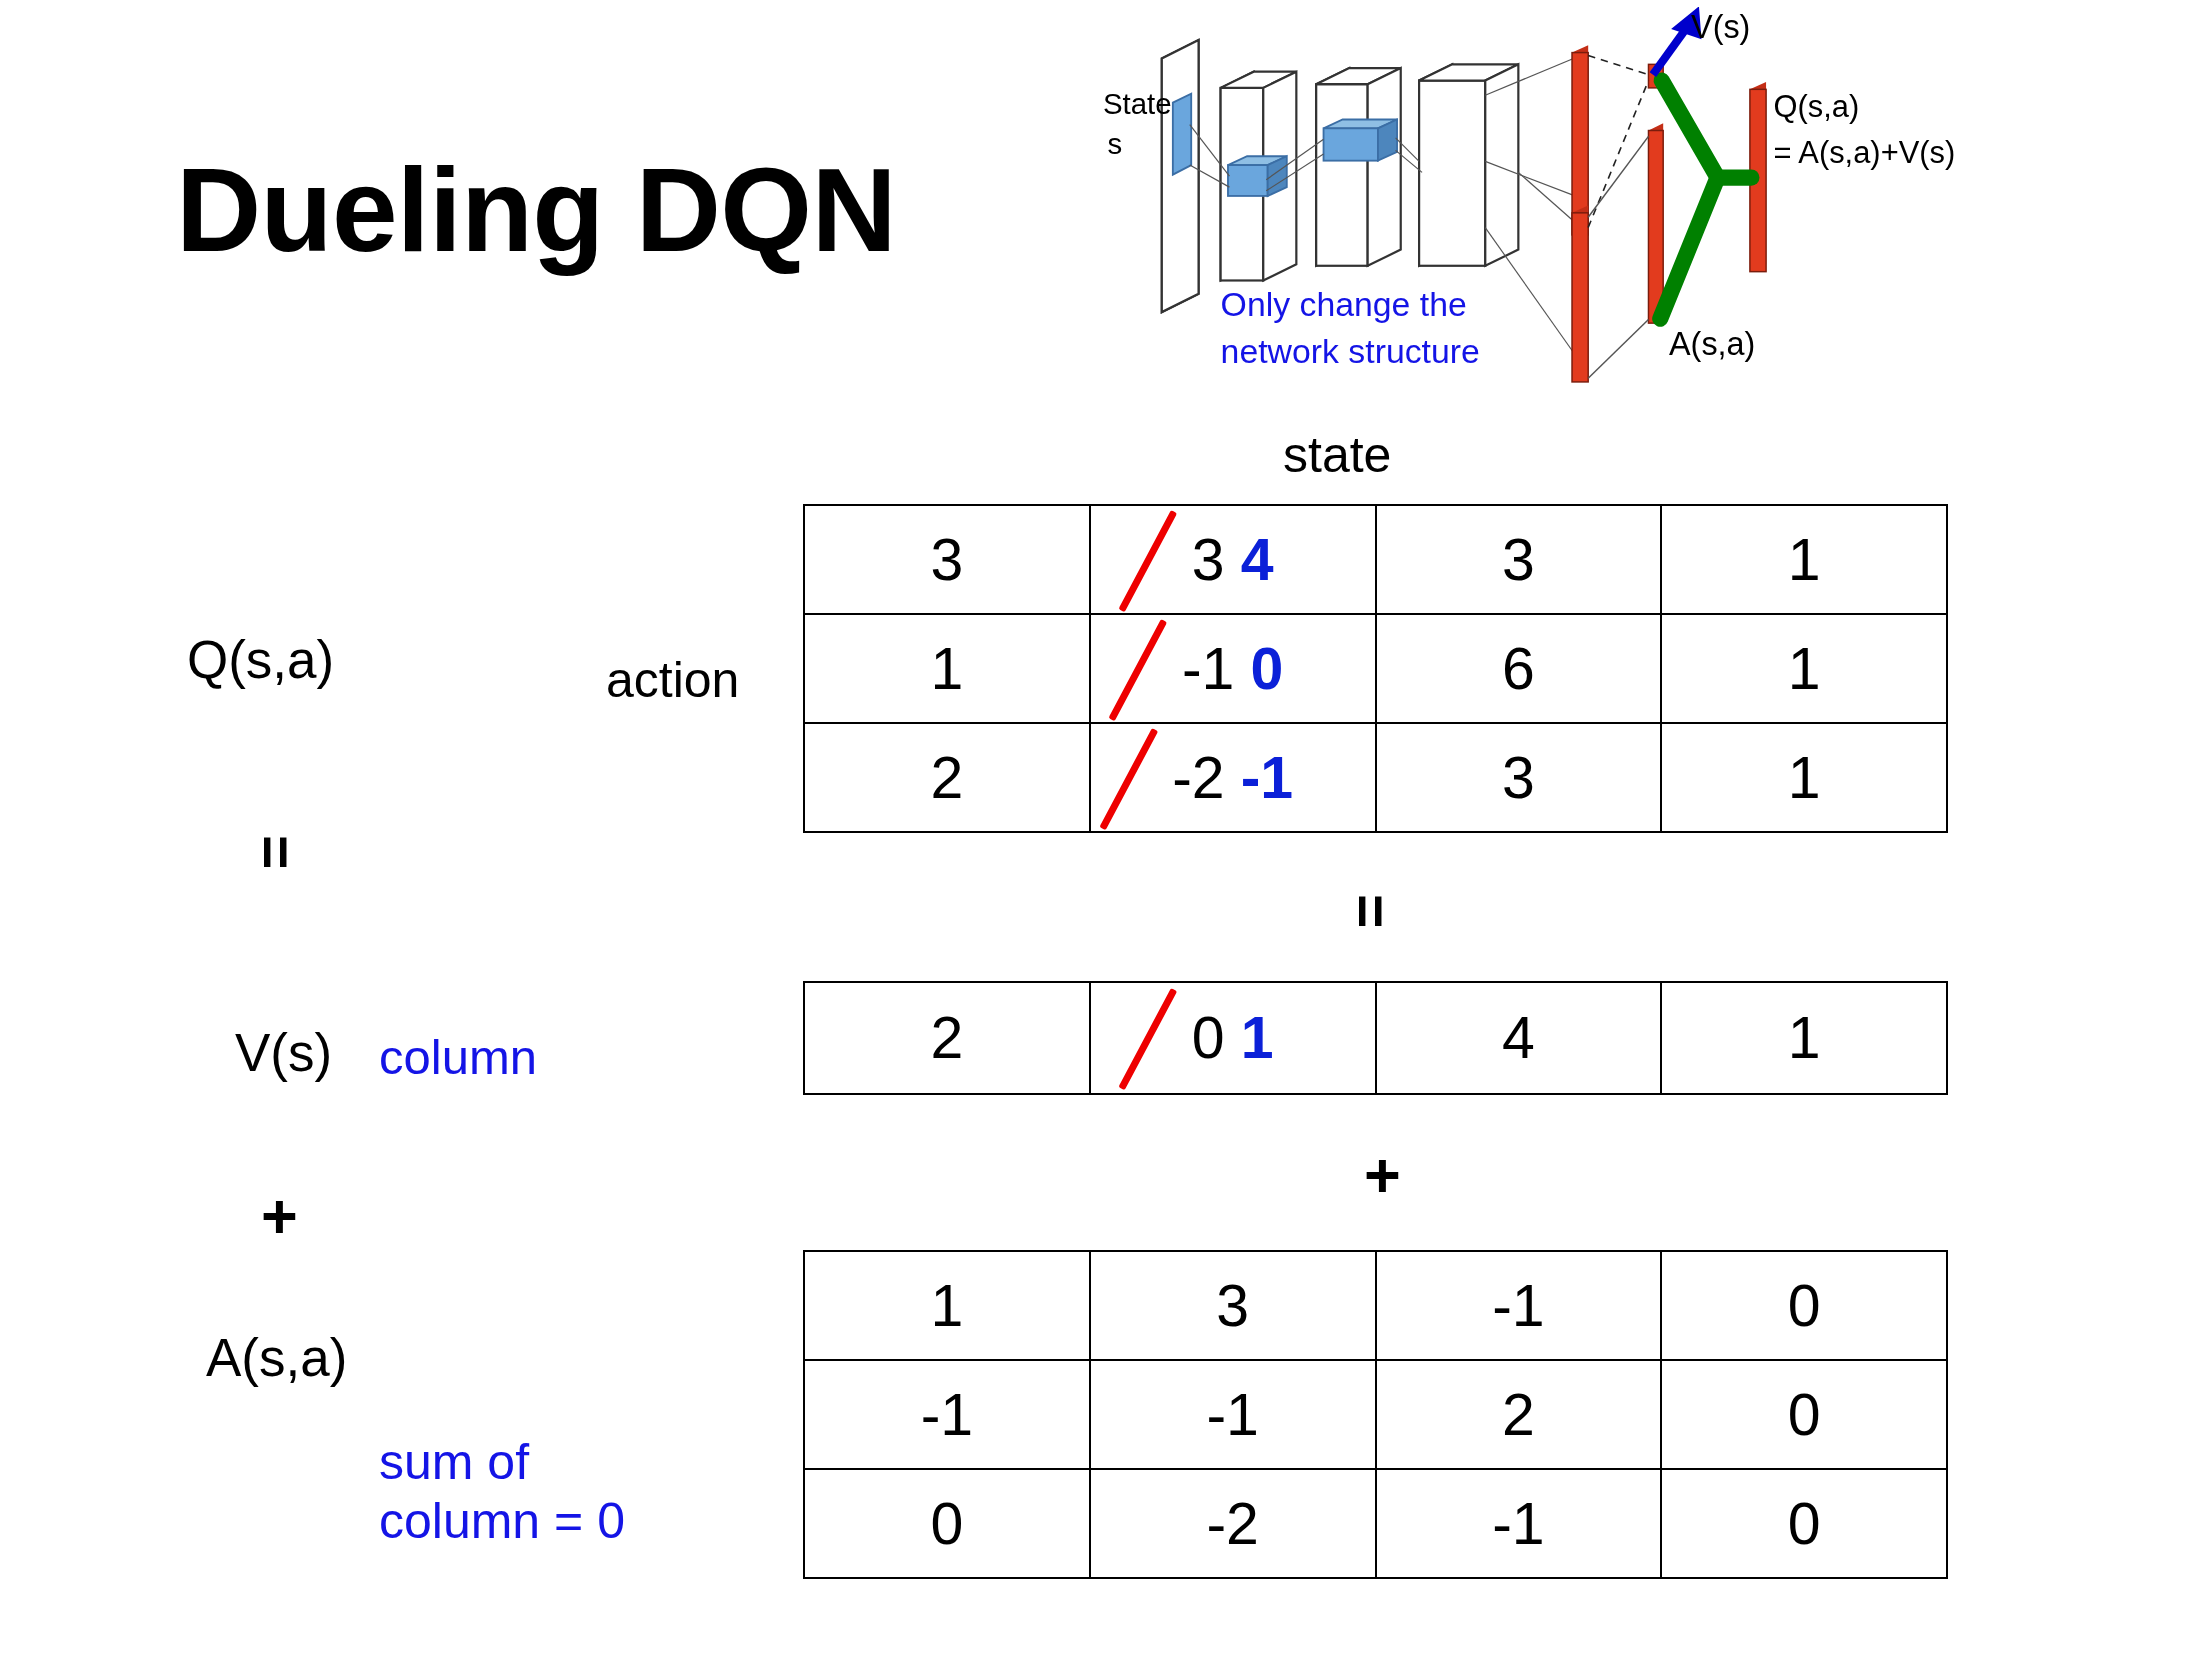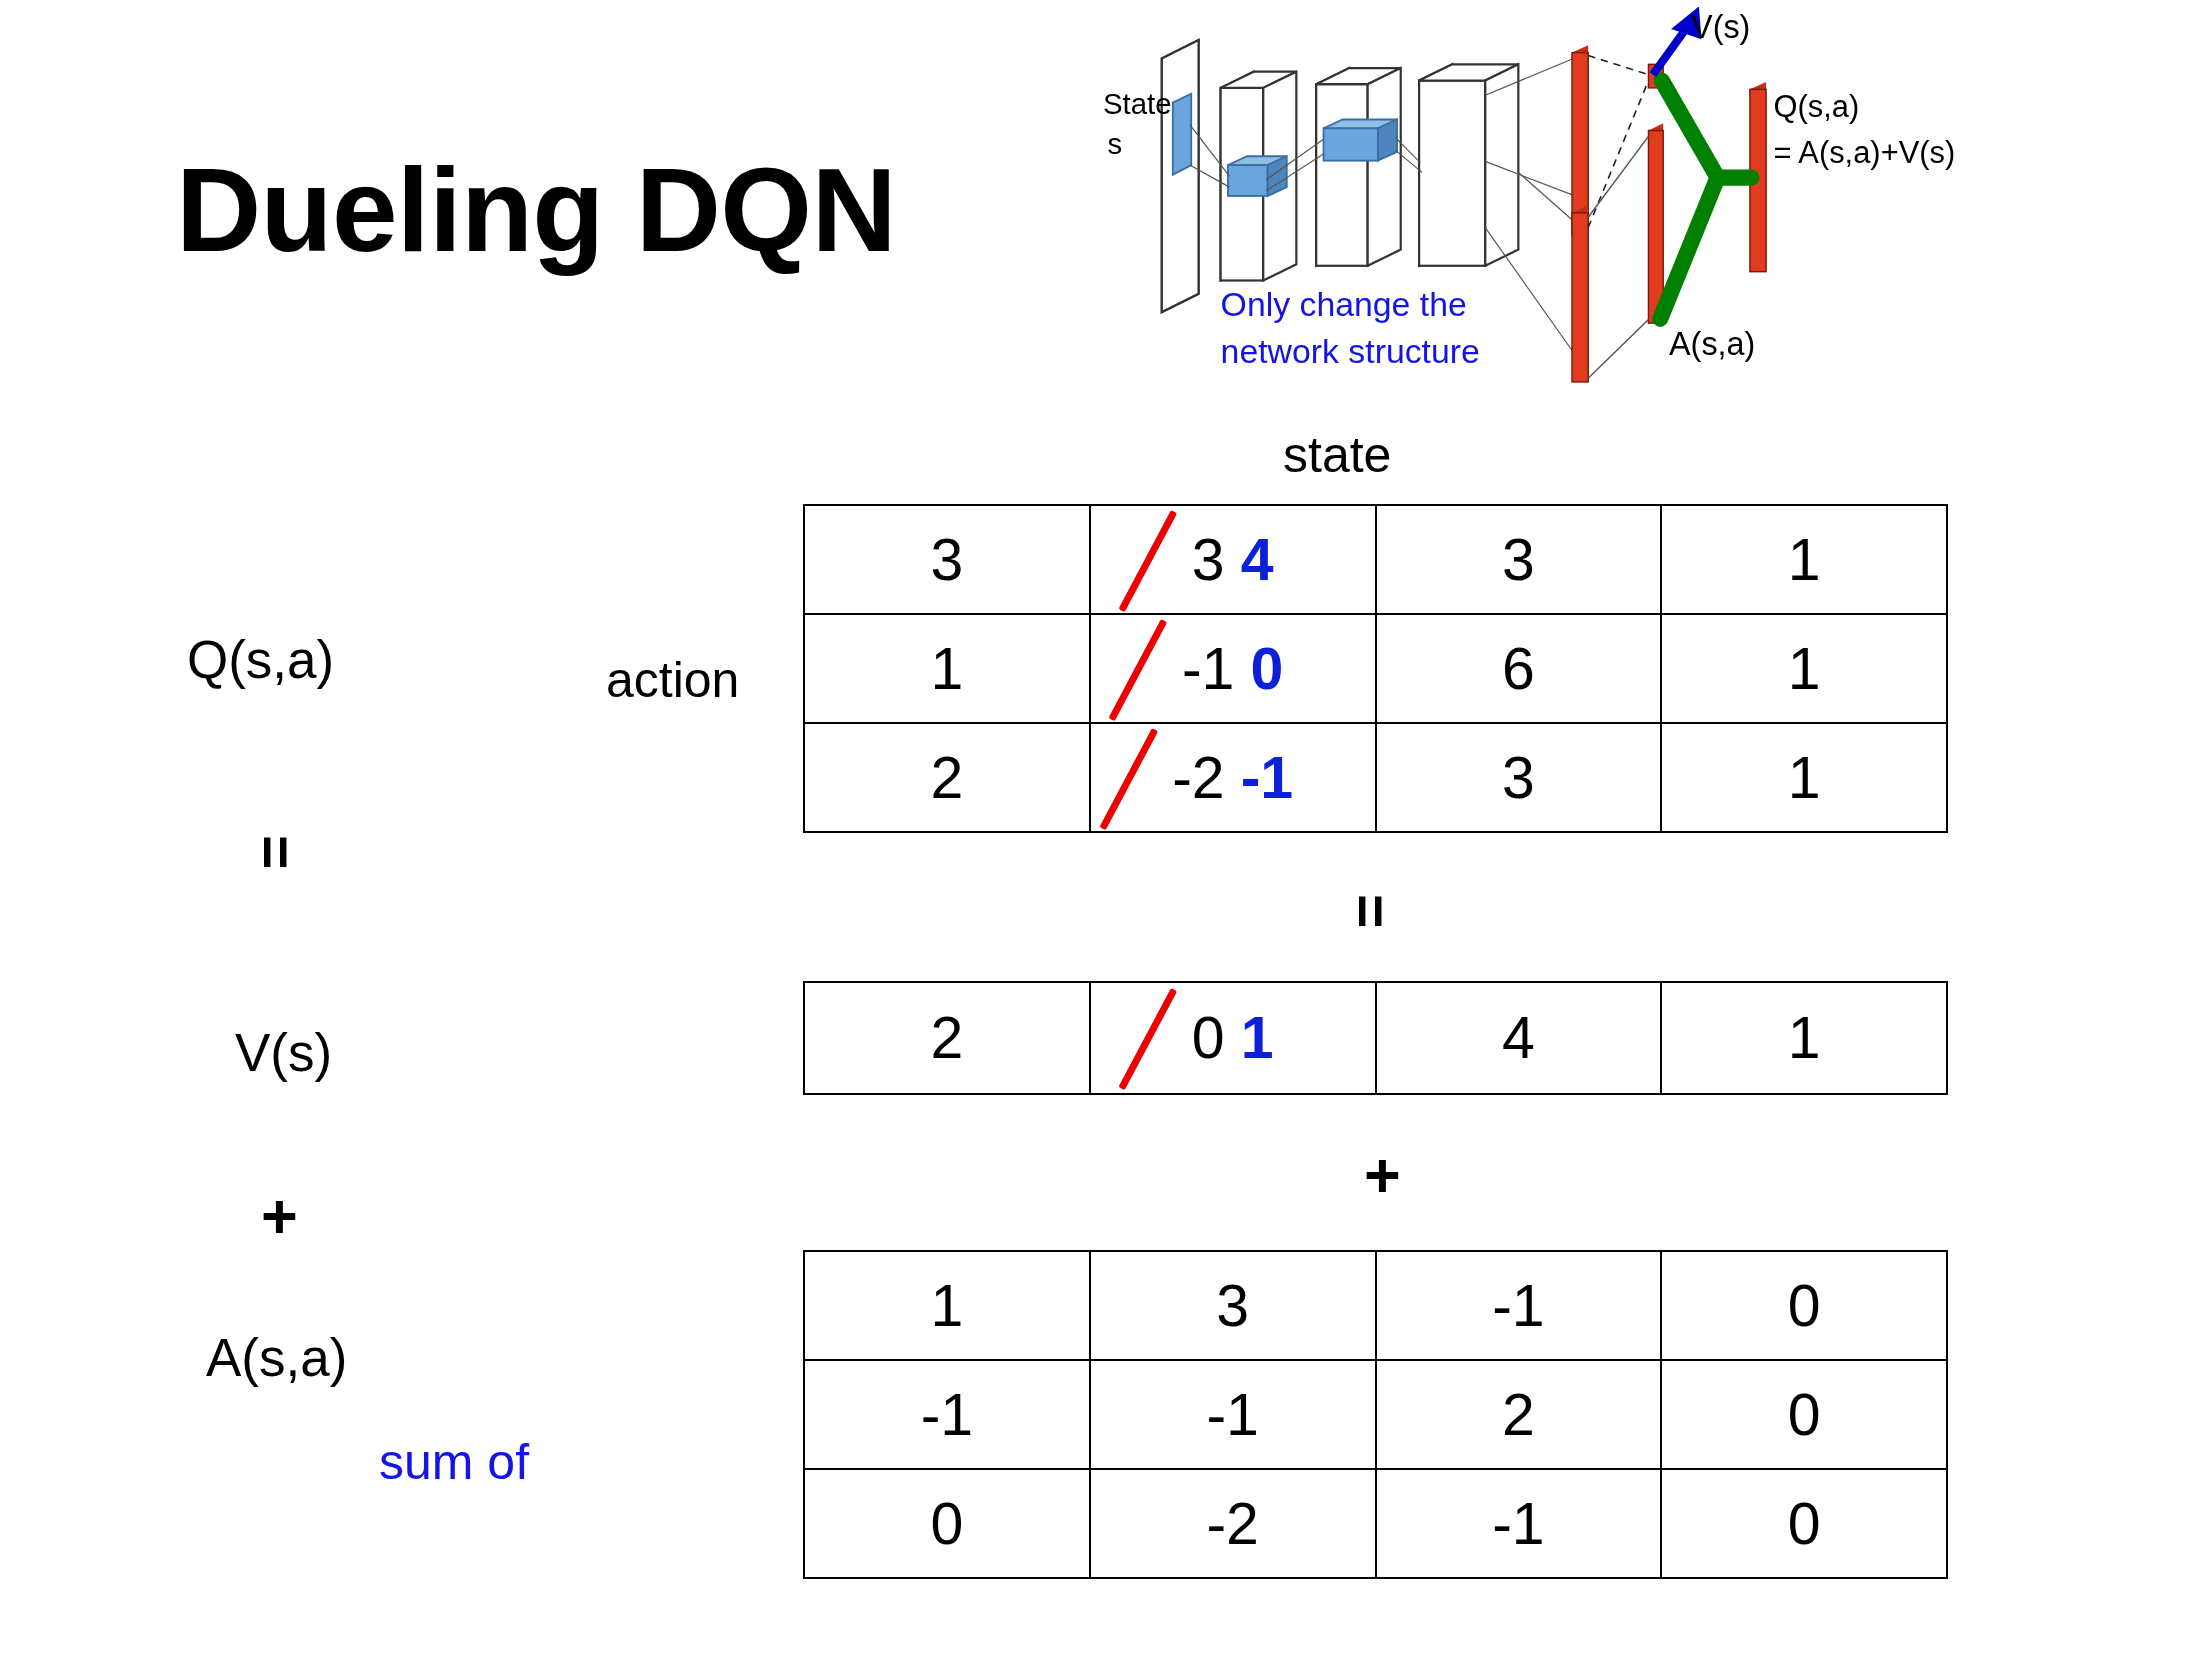--- a/index.html
+++ b/index.html
@@ -271,6 +271,7 @@
 <div class="abs lbl" id="v-label">V(s)</div>
 
 <div class="abs" id="avg-note">
+  <div>column</div>
 </div>
 
 <div class="abs lbl" id="plus1">+</div>

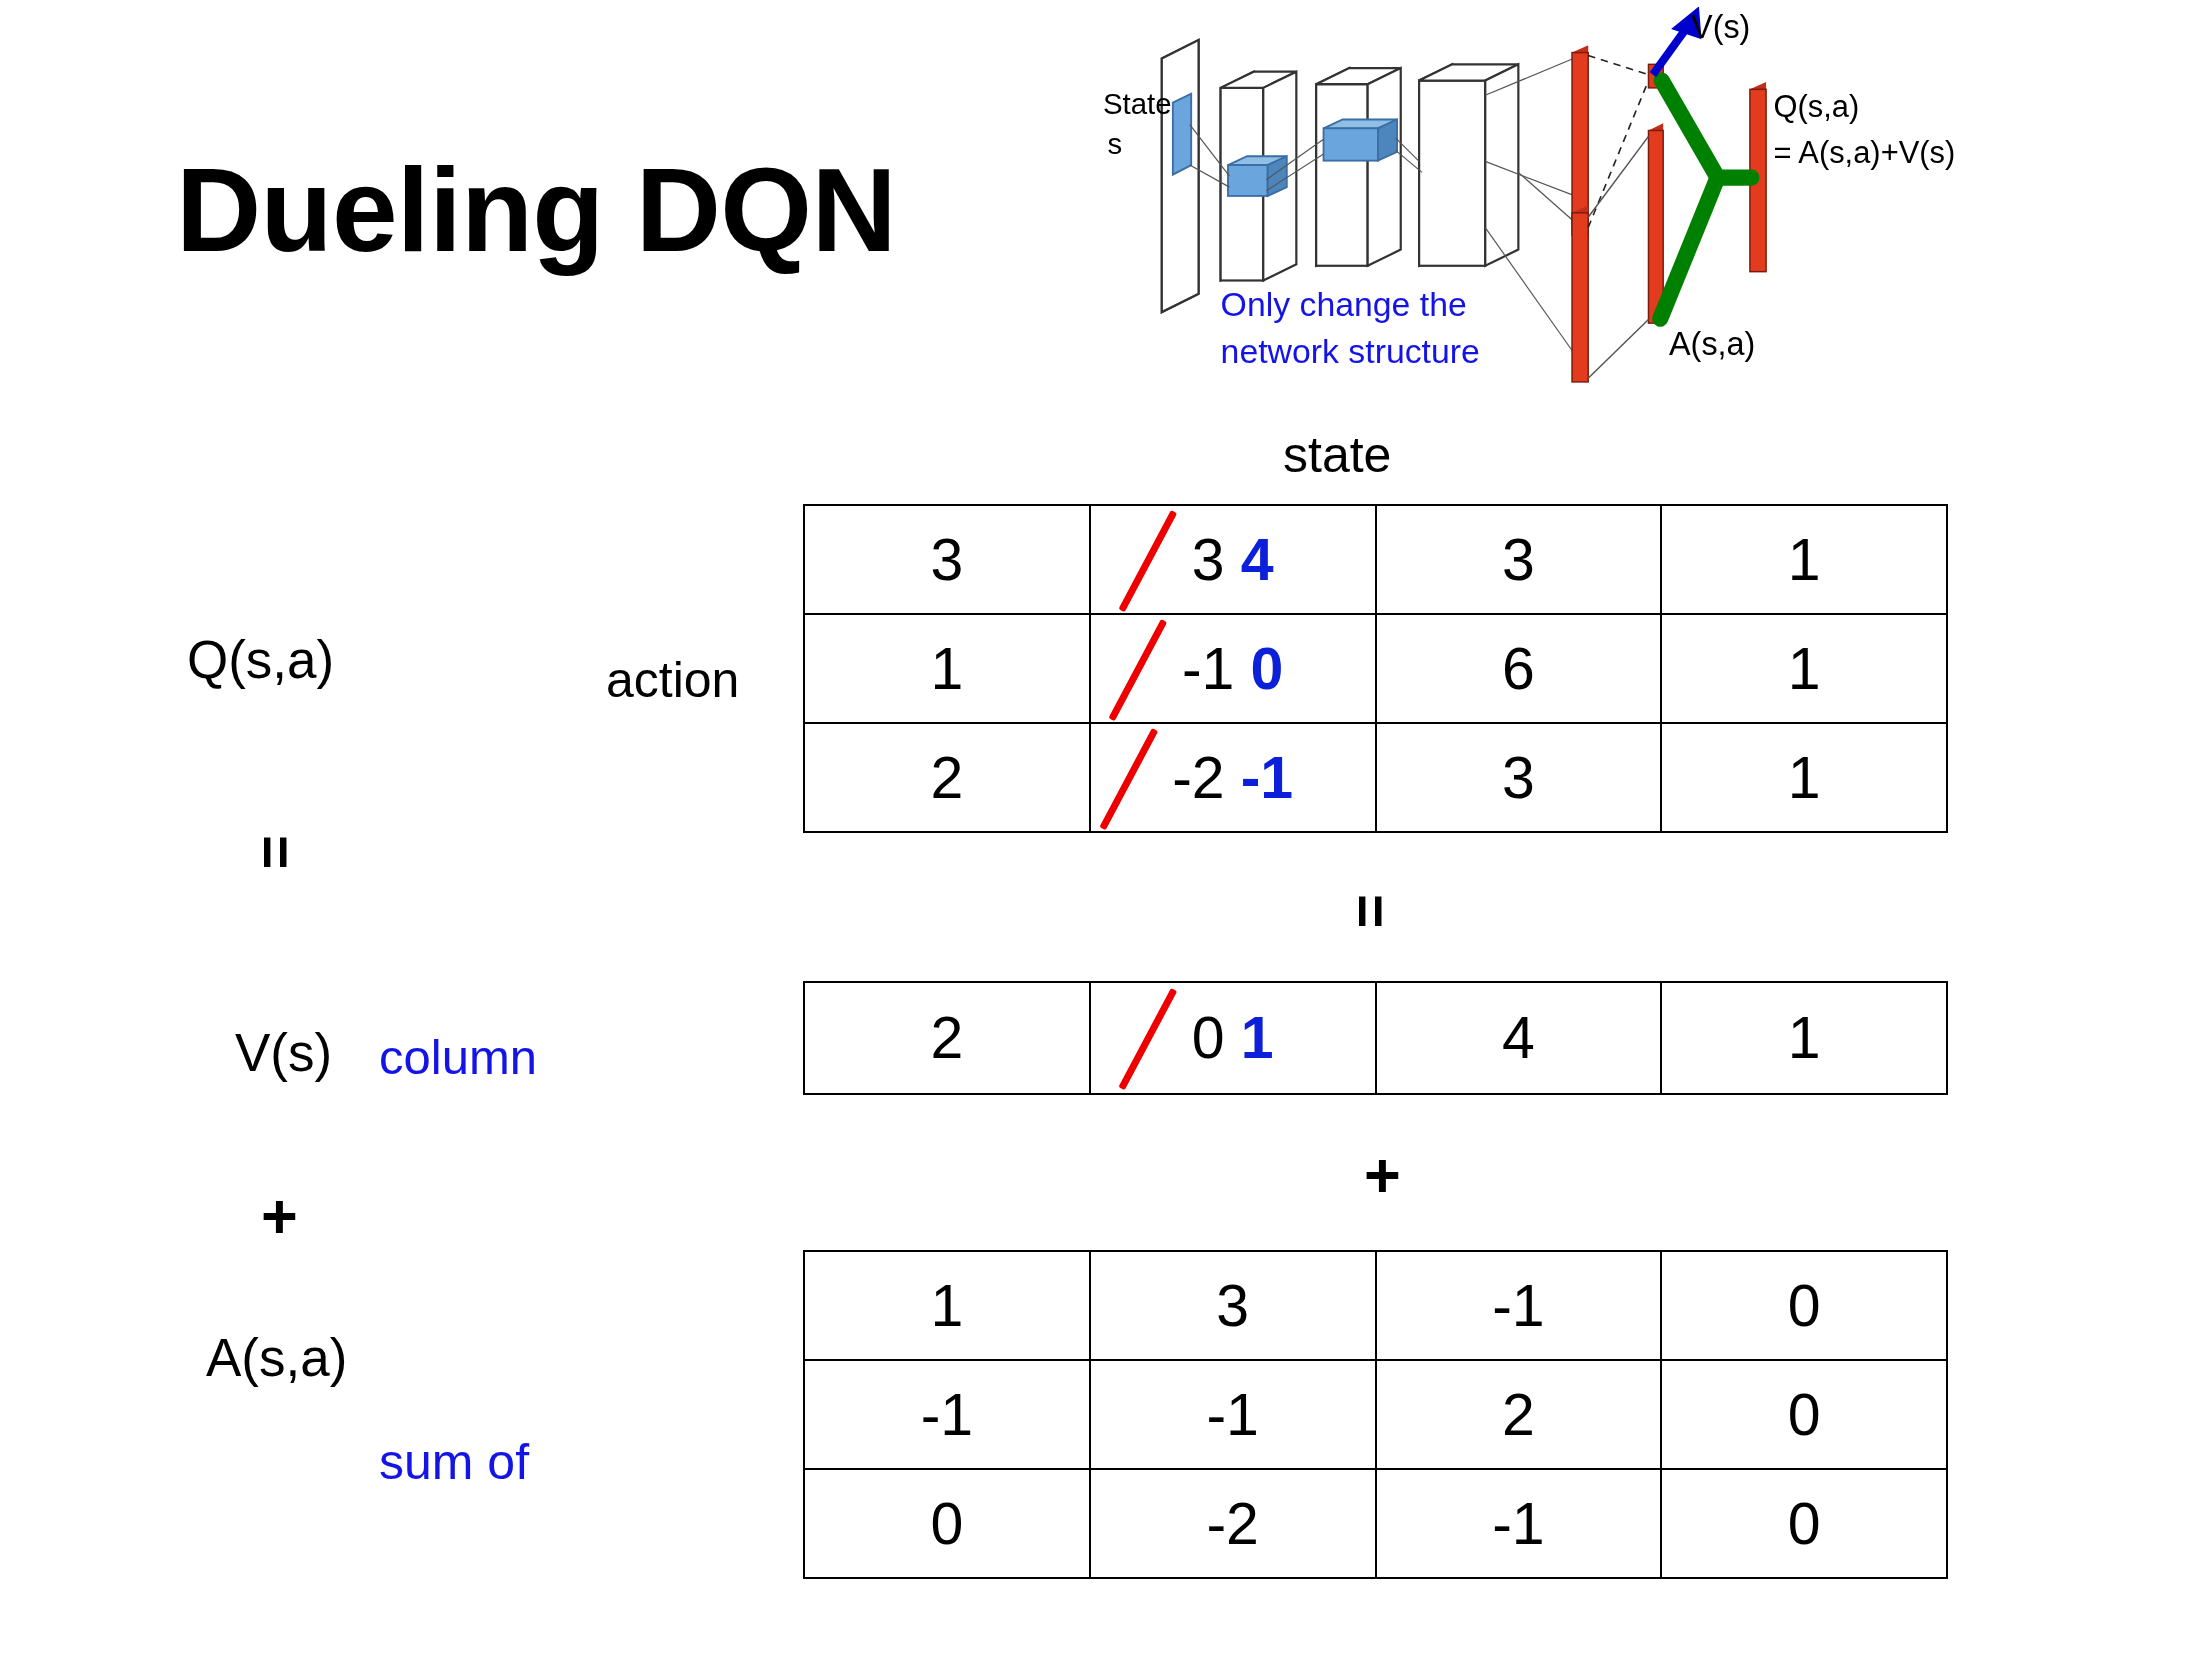--- a/index.html
+++ b/index.html
@@ -282,6 +282,7 @@
 
 <div class="abs" id="sum-note">
   <div>sum of</div>
+  <div>column = 0</div>
 </div>
 
 <table class="grid" id="q-table">

